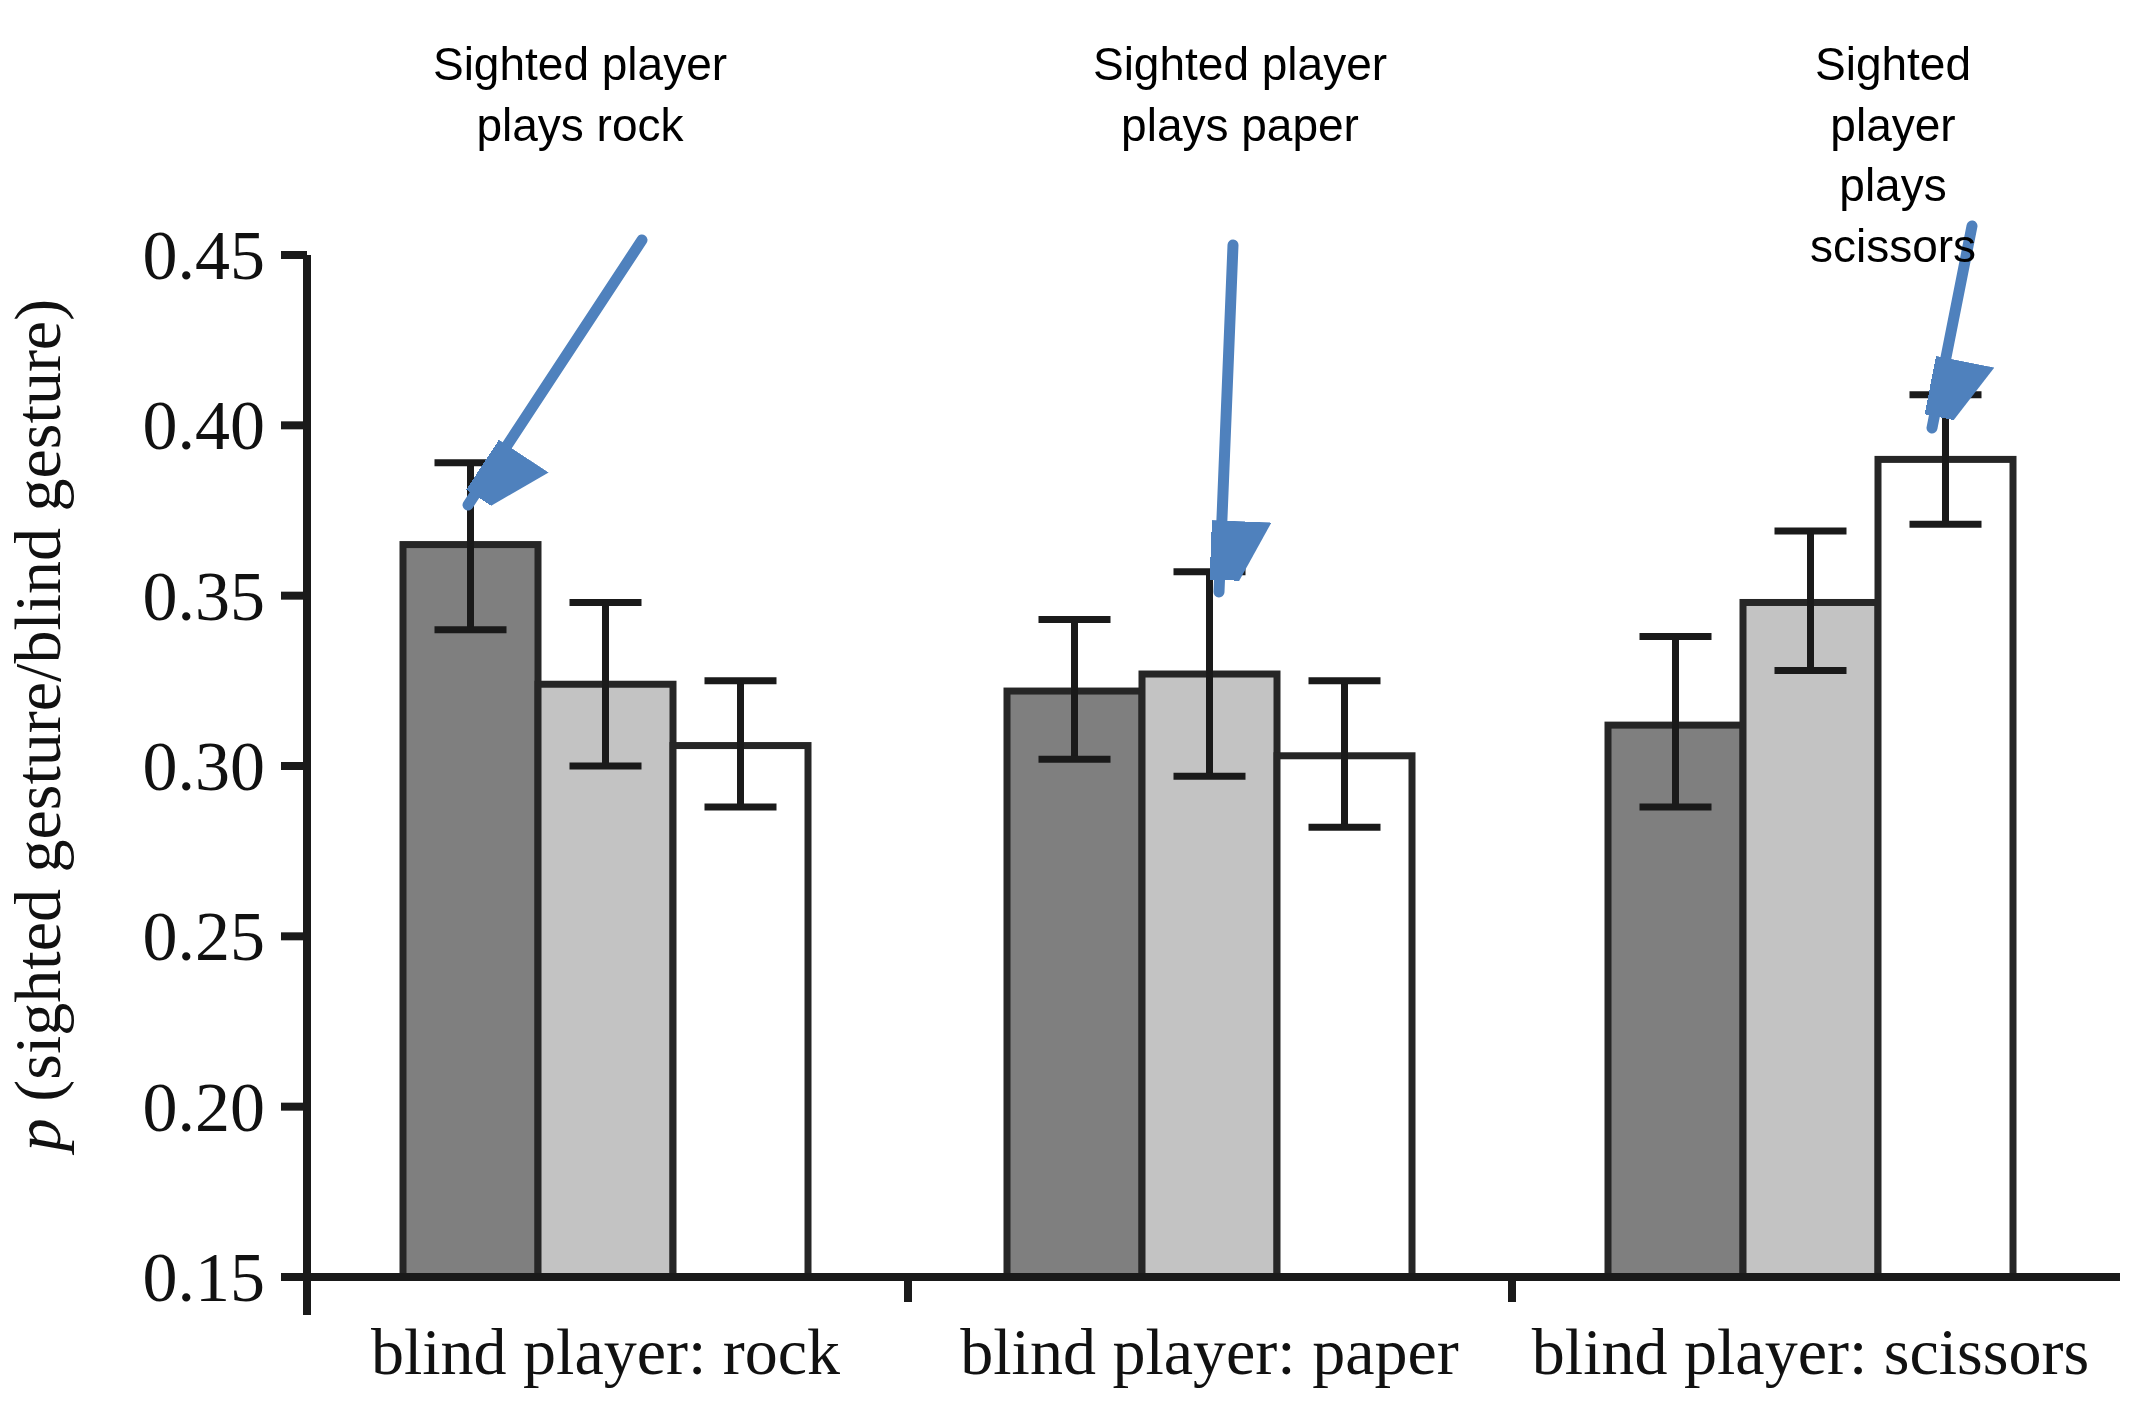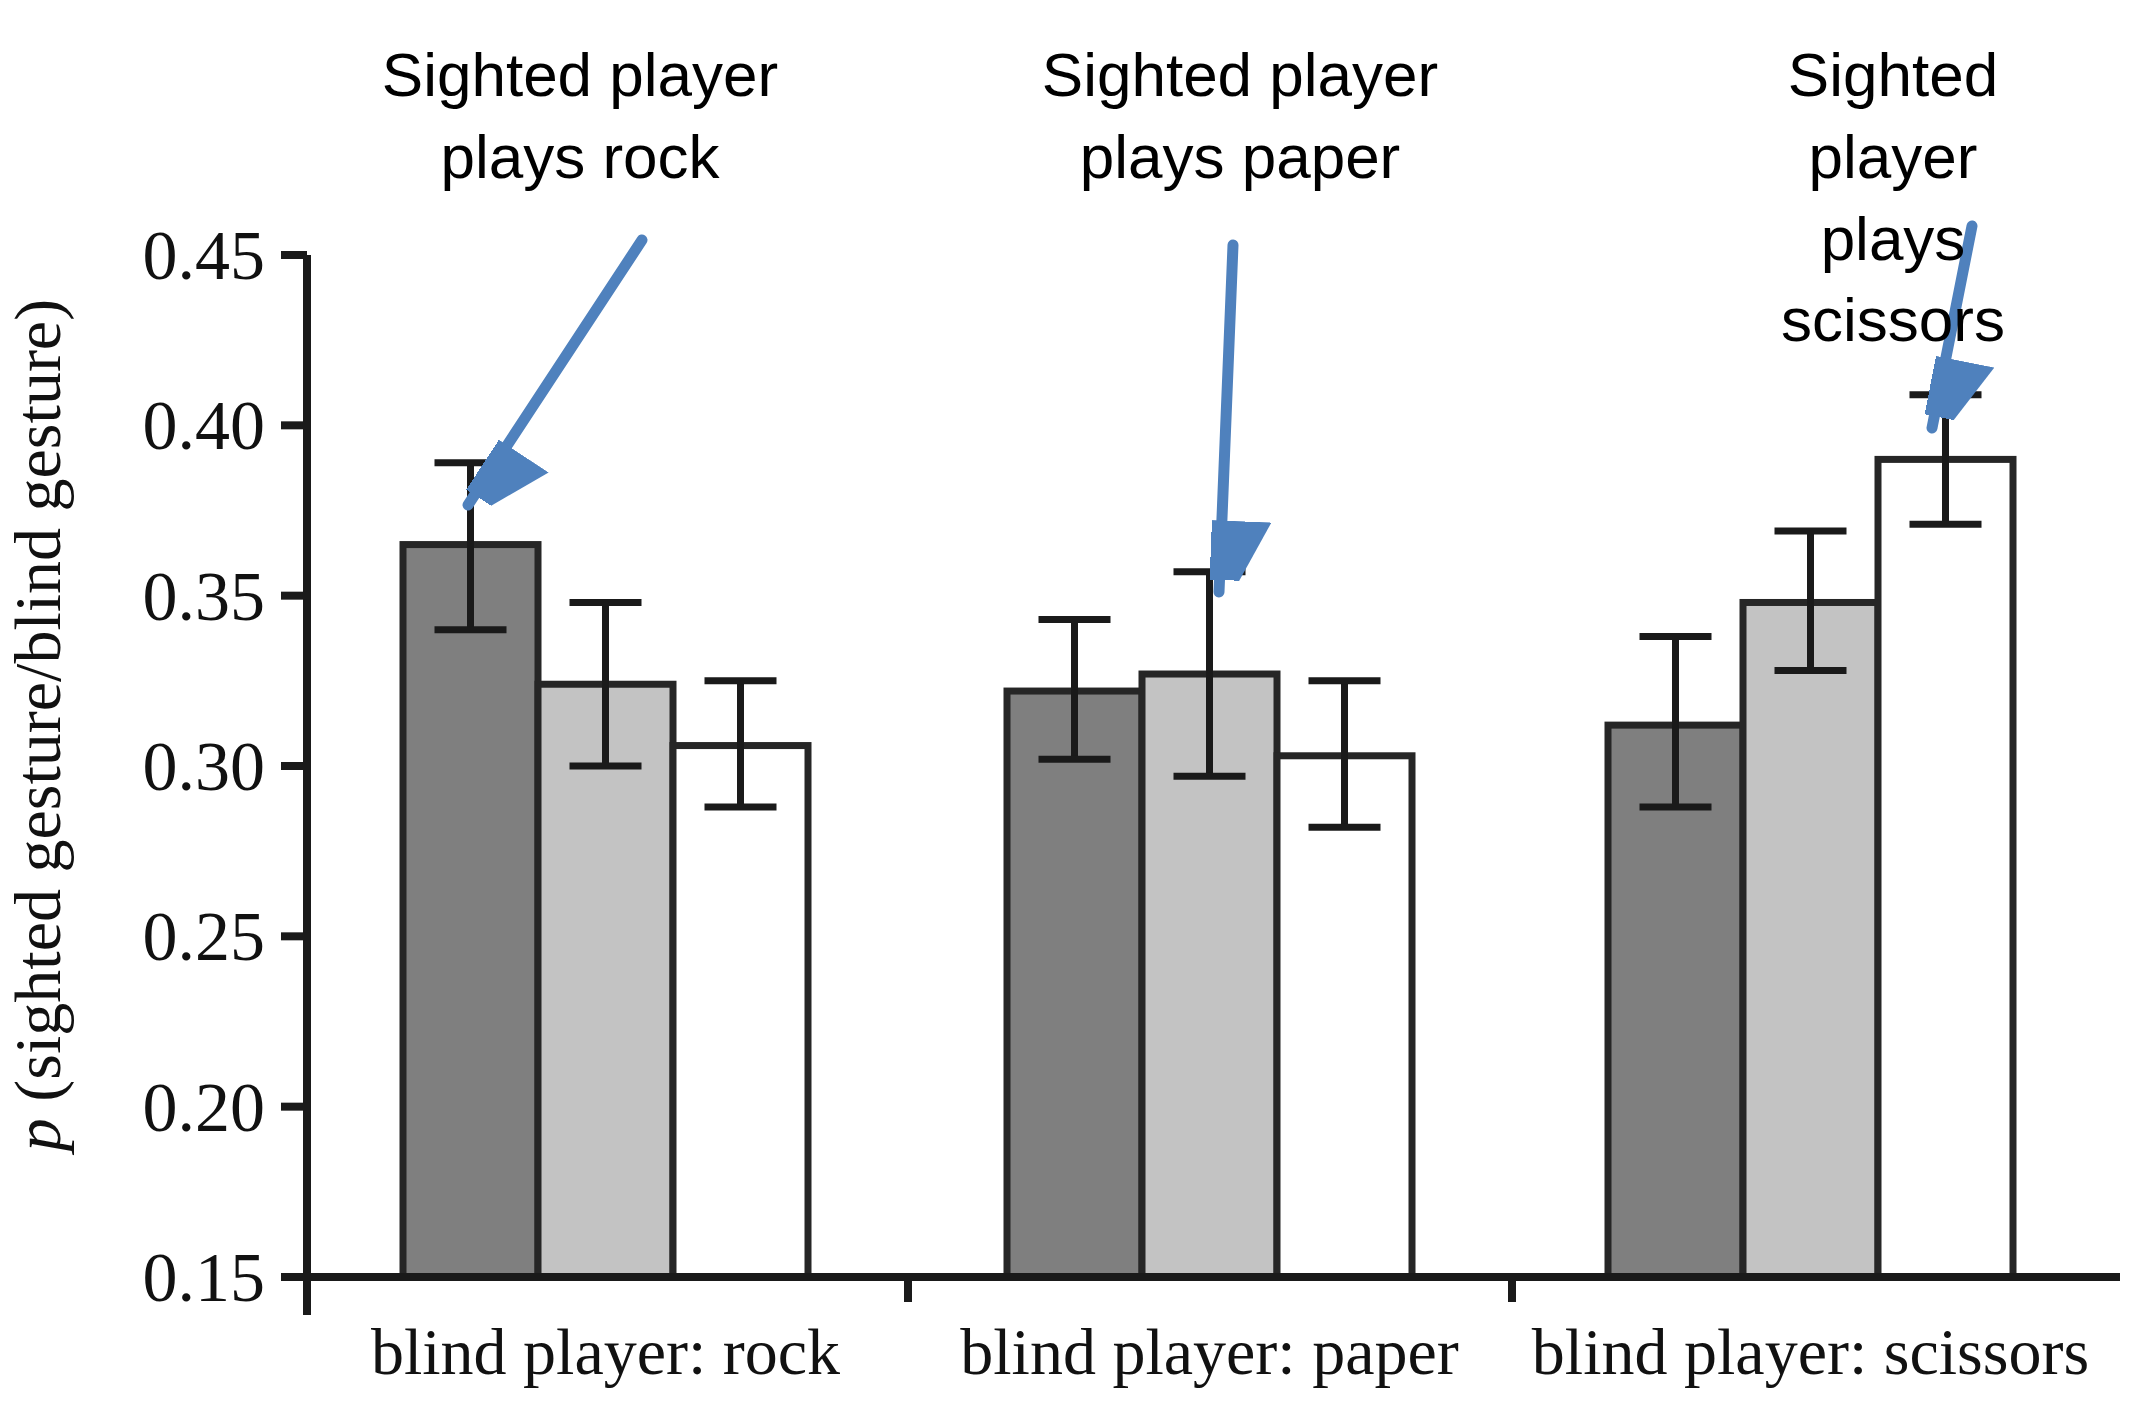--- a/index.html
+++ b/index.html
@@ -9,7 +9,7 @@
   .tick-label{font:70px "Liberation Serif",serif;fill:#111;}
   .cat-label{font:66px "Liberation Serif",serif;fill:#111;}
   .annotation{position:absolute;top:34px;transform:translateX(-50%);text-align:center;
-              white-space:pre-line;font-size:62px;line-height:1.32;color:#000;font-weight:400;}
+              white-space:pre-line;font-size:46px;line-height:1.32;color:#000;font-weight:400;}
   .ann-0{left:580px;}
   .ann-1{left:1240px;}
   .ann-2{left:1893px;}

